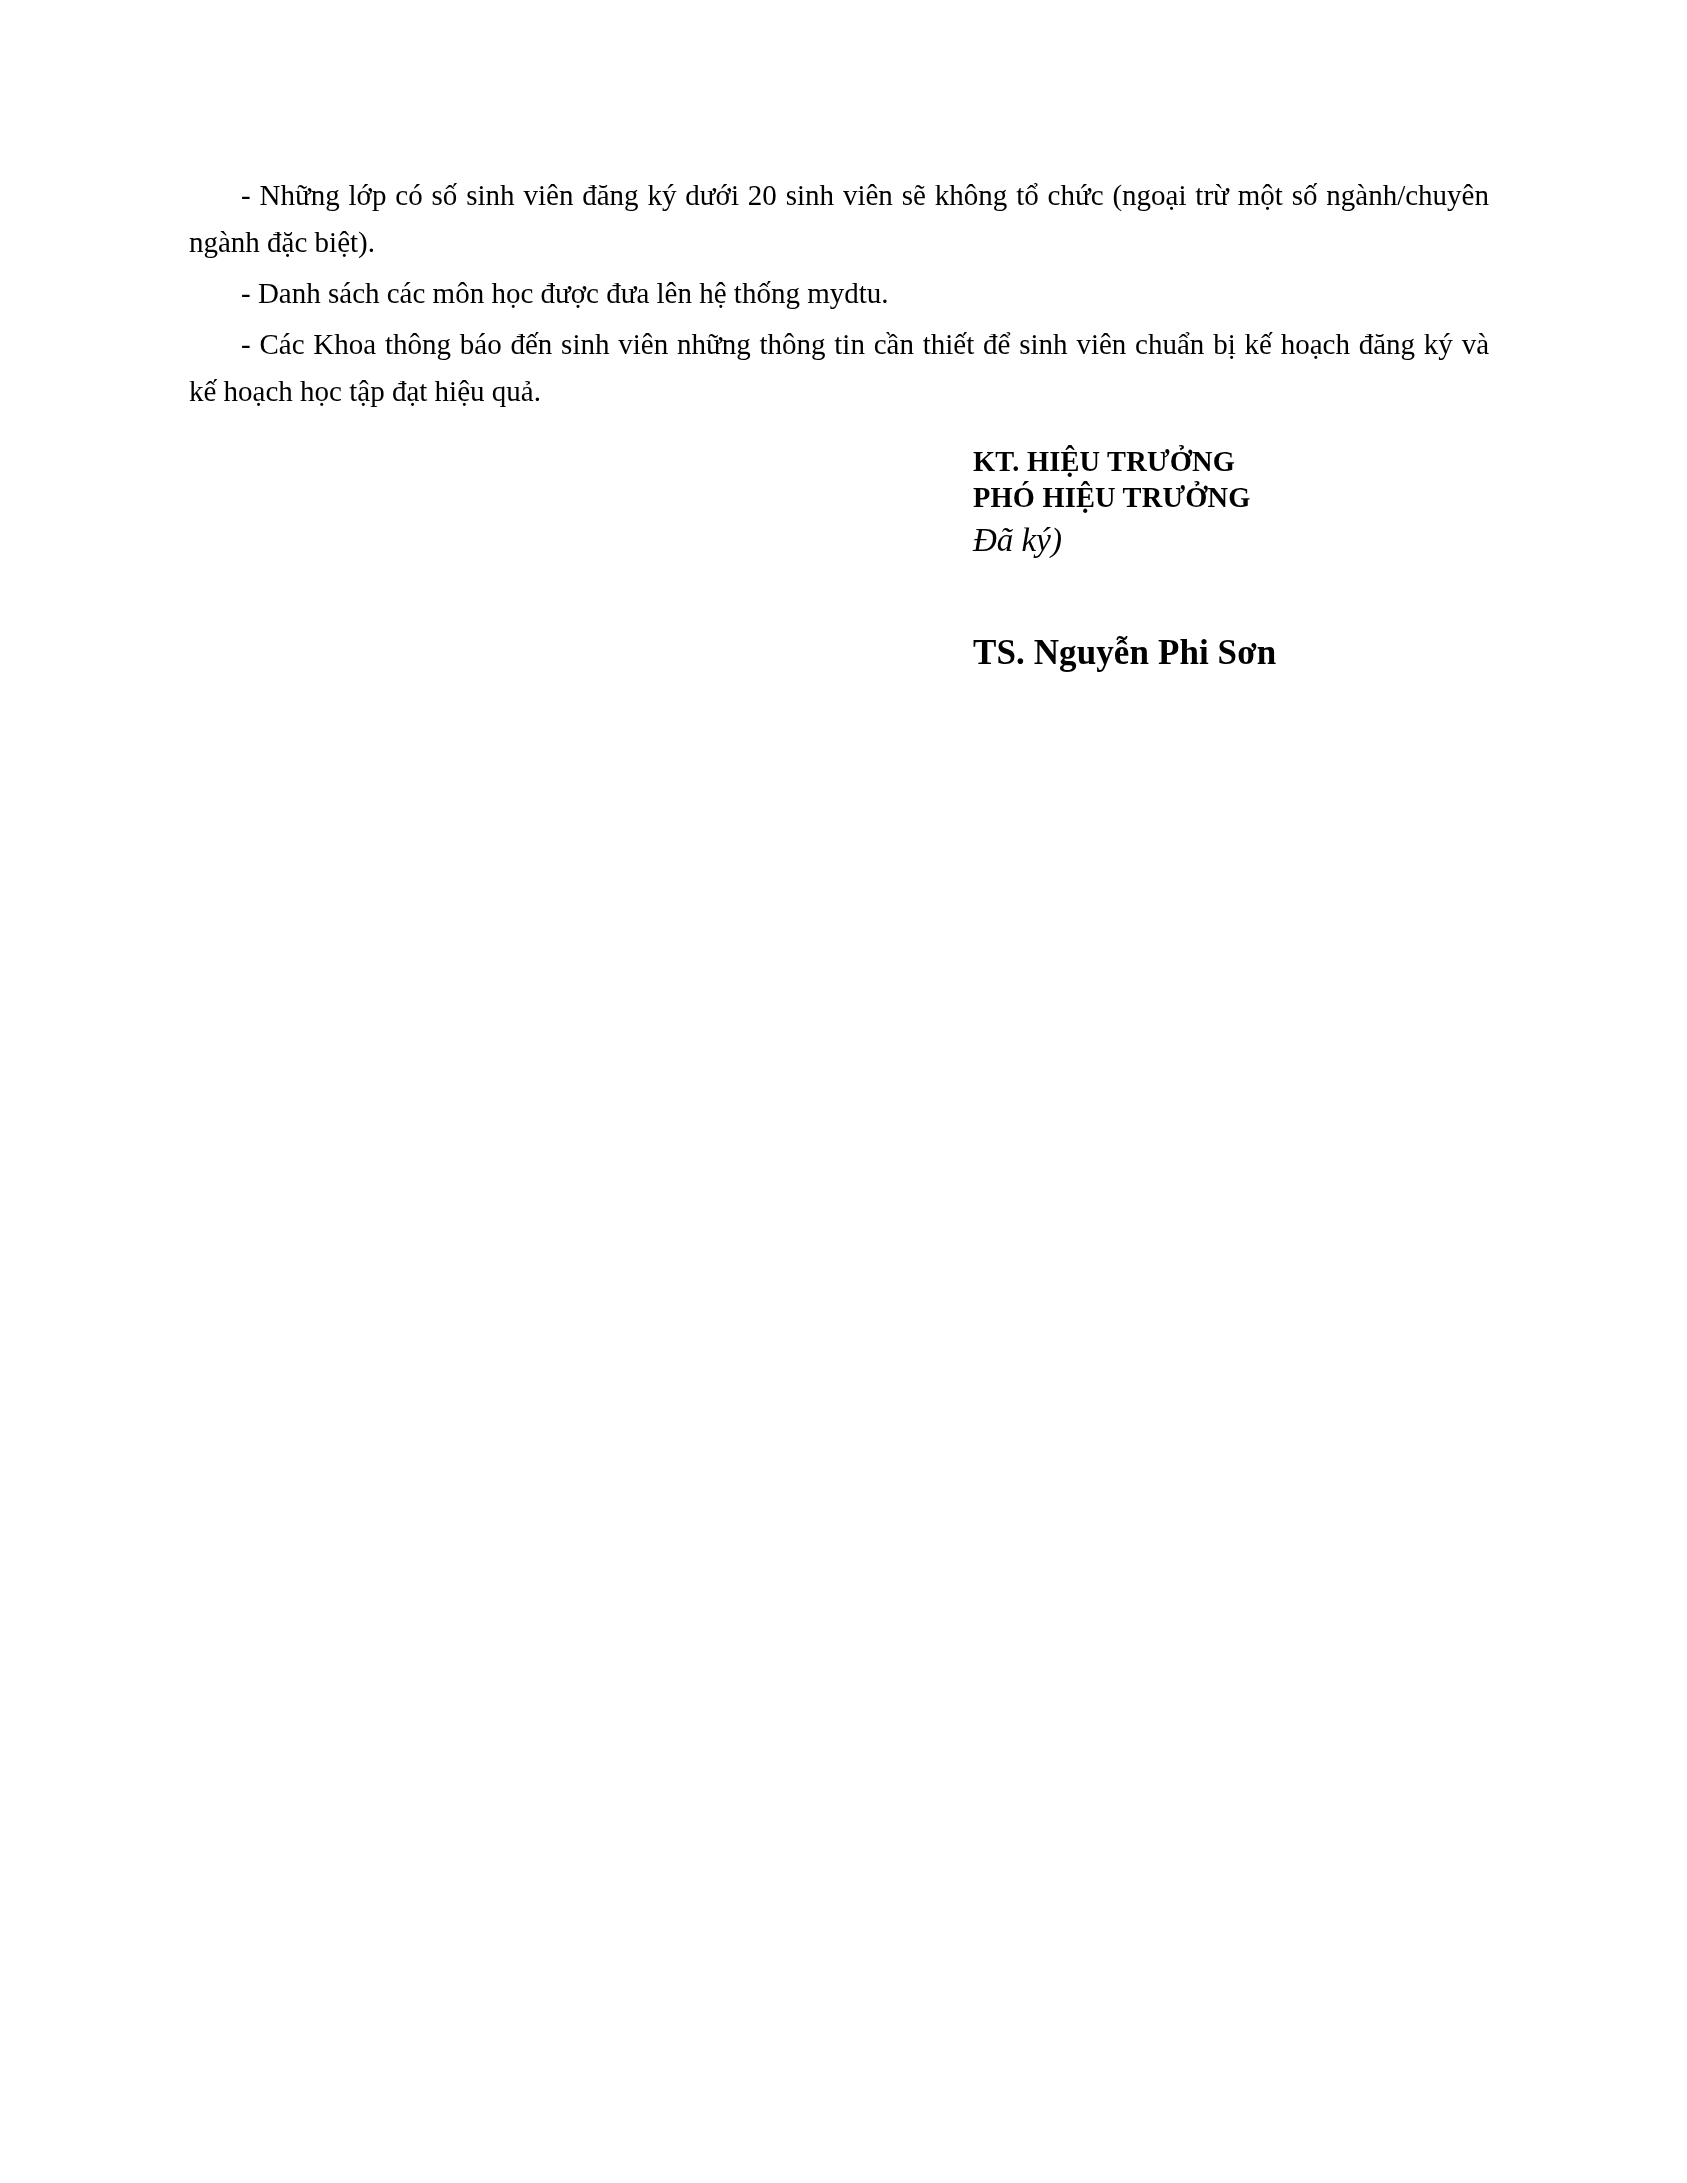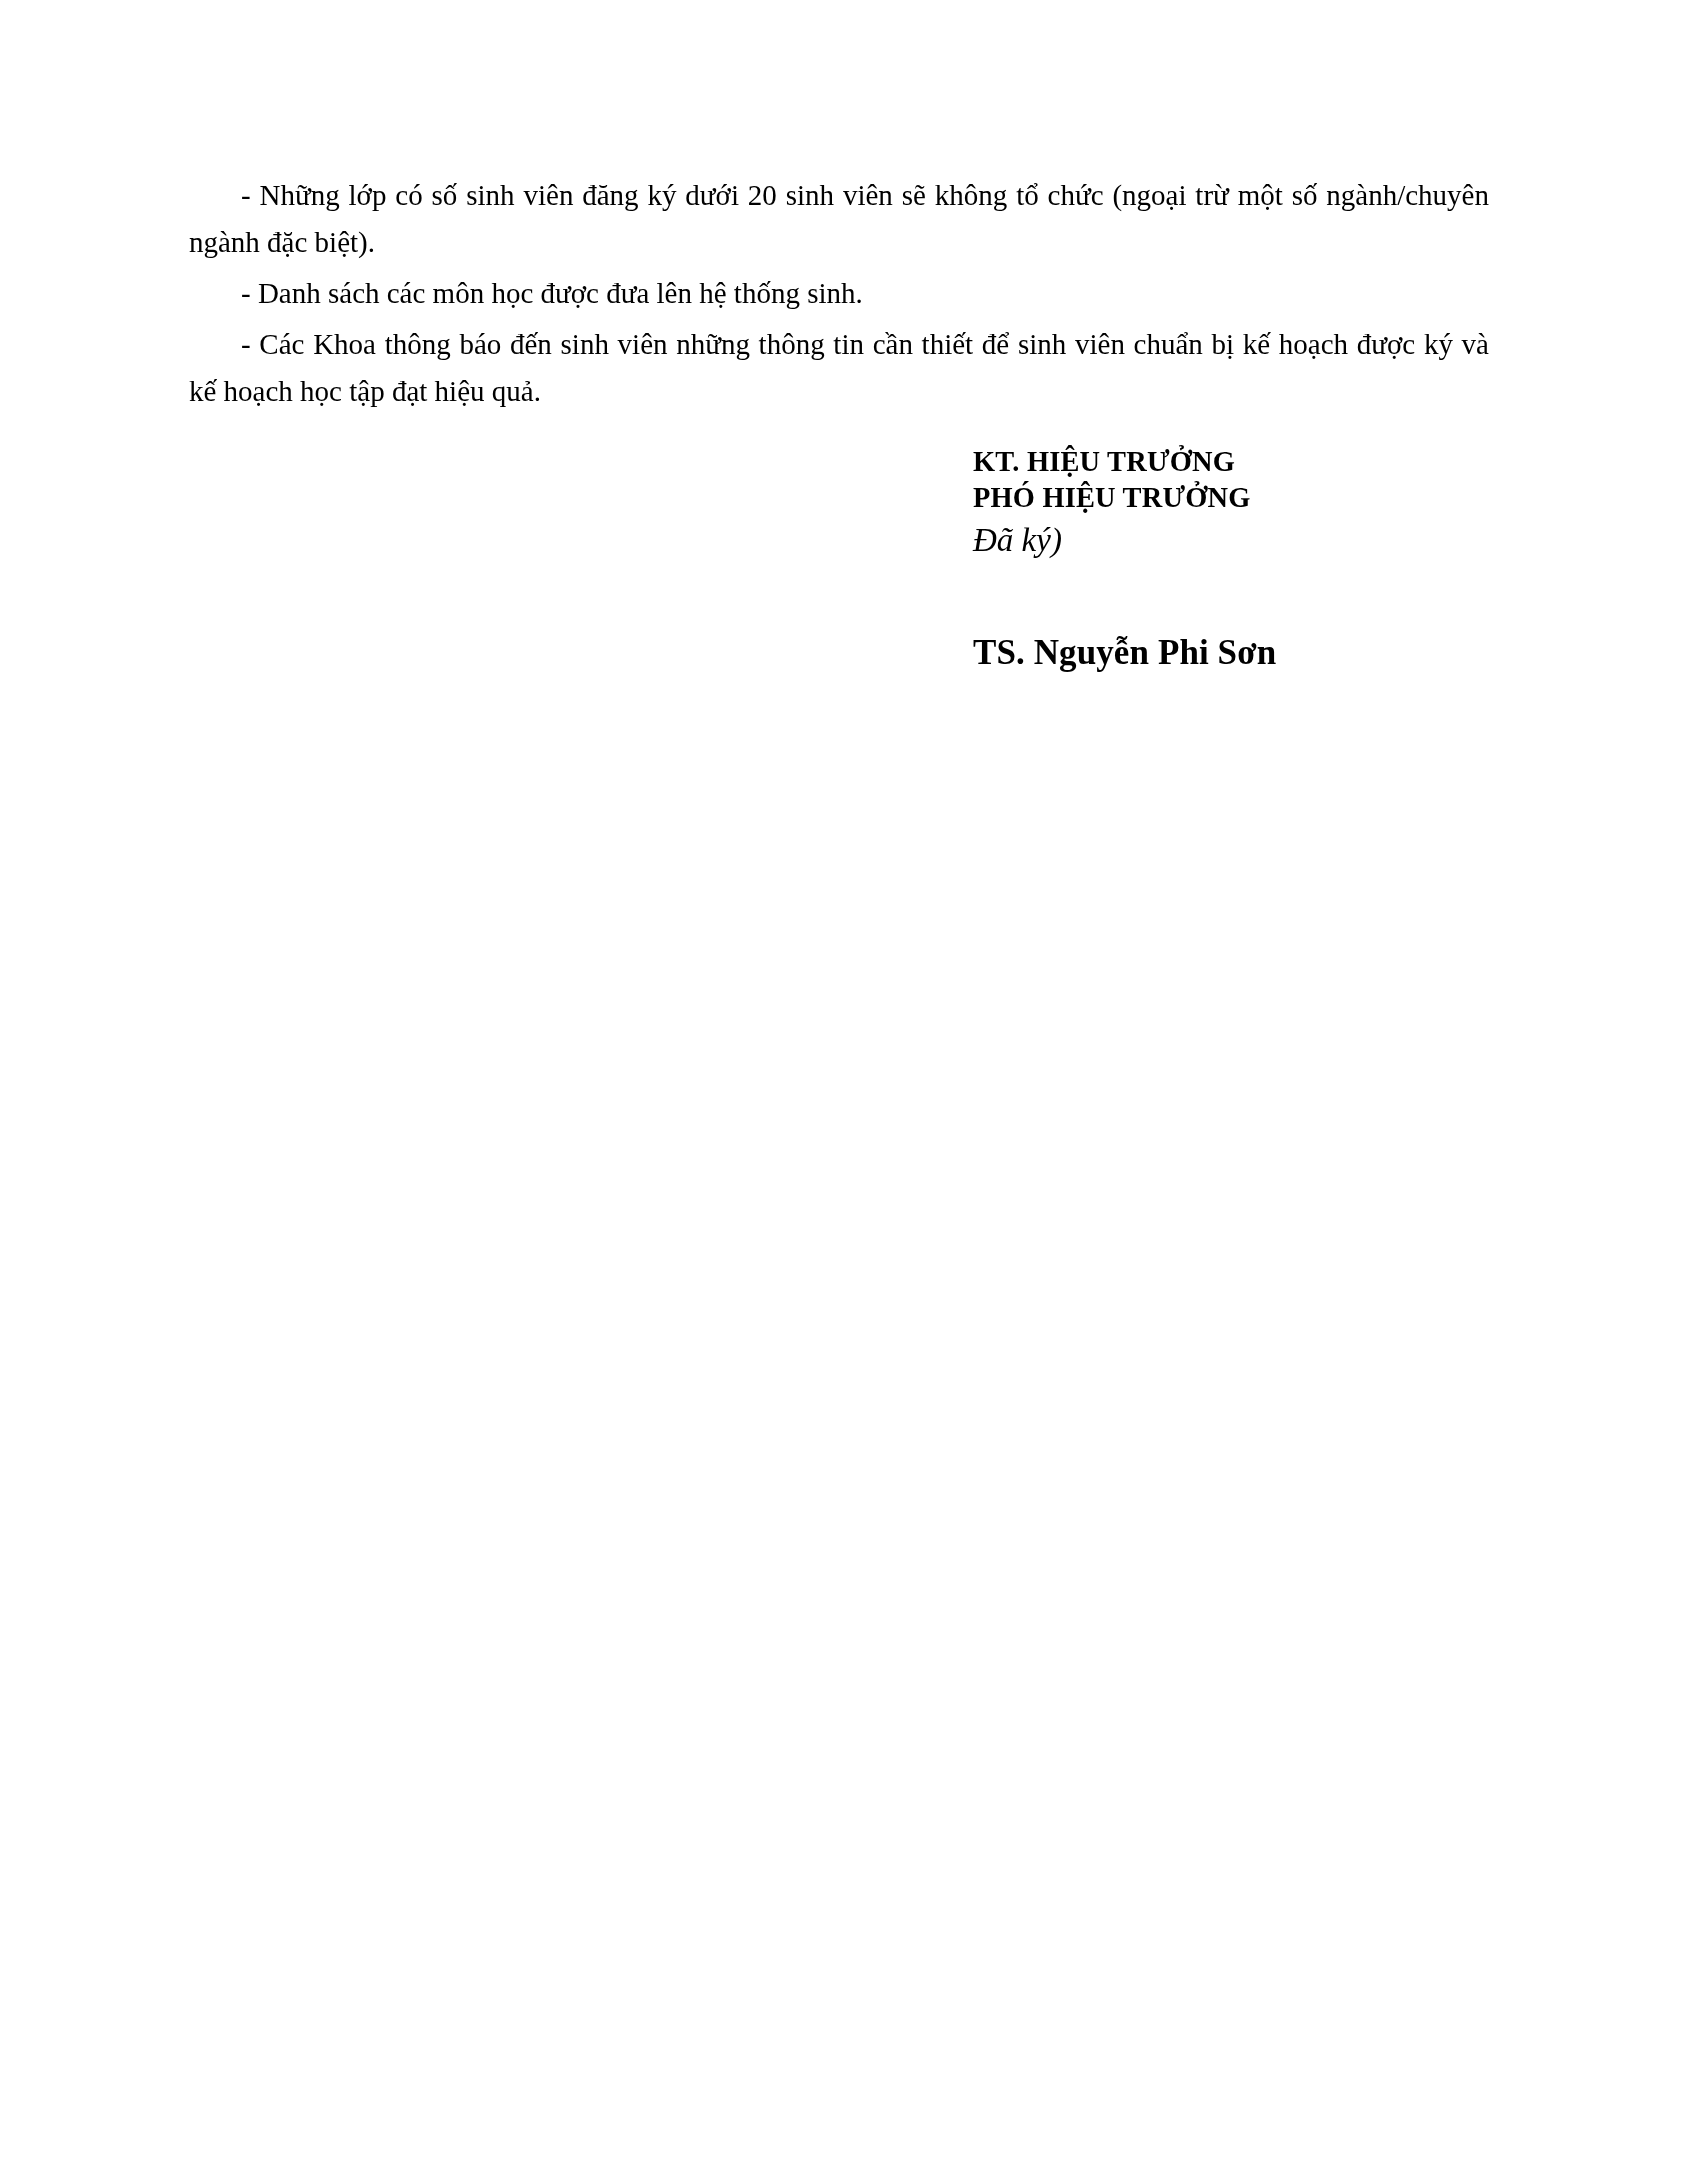--- a/index.html
+++ b/index.html
@@ -67,7 +67,7 @@
 
   <div class="body-text">
     <p class="para">- Những lớp có số sinh viên đăng ký dưới 20 sinh viên sẽ không tổ chức (ngoại trừ một số ngành/chuyên ngành đặc biệt).</p>
-    <p class="para">- Danh sách các môn học được đưa lên hệ thống sinh.</p>
+    <p class="para">- Danh sách các môn học được đưa lên hệ thống mydtu.</p>
     <p class="para">- Các Khoa thông báo đến sinh viên những thông tin cần thiết để sinh viên chuẩn bị kế hoạch được ký và kế hoạch học tập đạt hiệu quả.</p>
   </div>
 

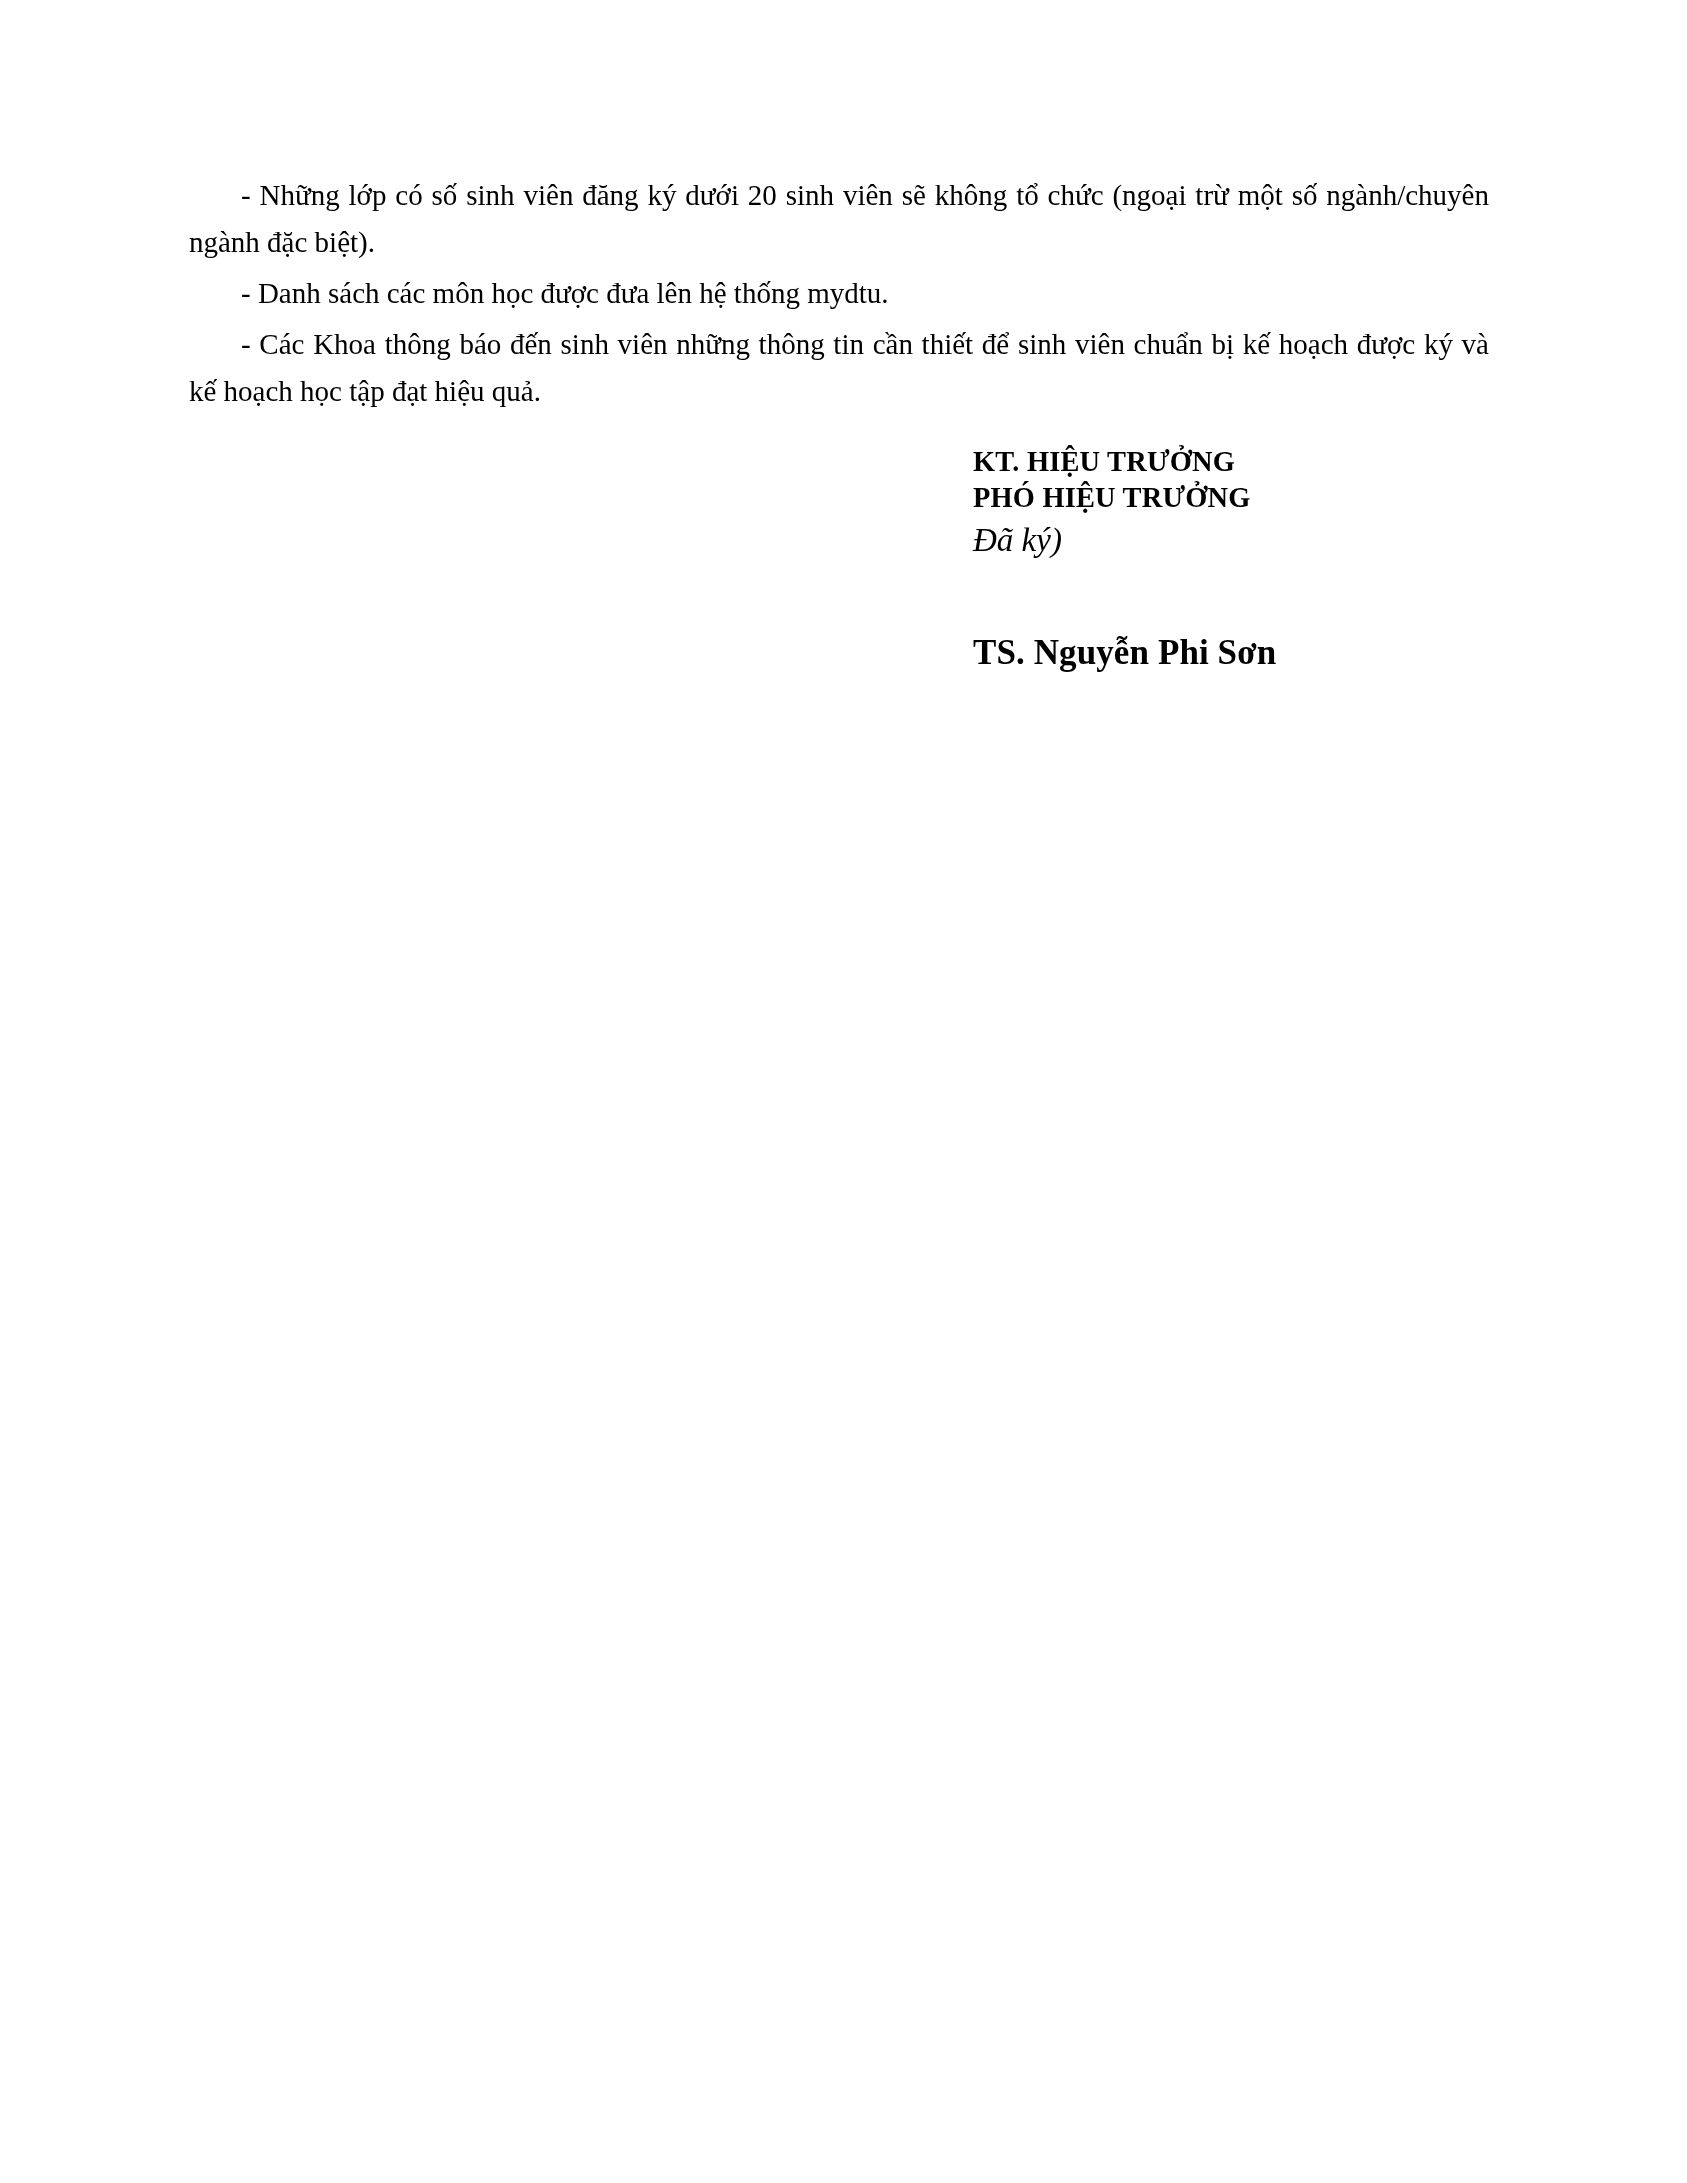--- a/index.html
+++ b/index.html
@@ -68,7 +68,7 @@
   <div class="body-text">
     <p class="para">- Những lớp có số sinh viên đăng ký dưới 20 sinh viên sẽ không tổ chức (ngoại trừ một số ngành/chuyên ngành đặc biệt).</p>
     <p class="para">- Danh sách các môn học được đưa lên hệ thống mydtu.</p>
-    <p class="para">- Các Khoa thông báo đến sinh viên những thông tin cần thiết để sinh viên chuẩn bị kế hoạch được ký và kế hoạch học tập đạt hiệu quả.</p>
+    <p class="para">- Các Khoa thông báo đến sinh viên những thông tin cần thiết để sinh viên chuẩn bị kế hoạch đăng ký và kế hoạch học tập đạt hiệu quả.</p>
   </div>
 
   <div class="signature-block">

